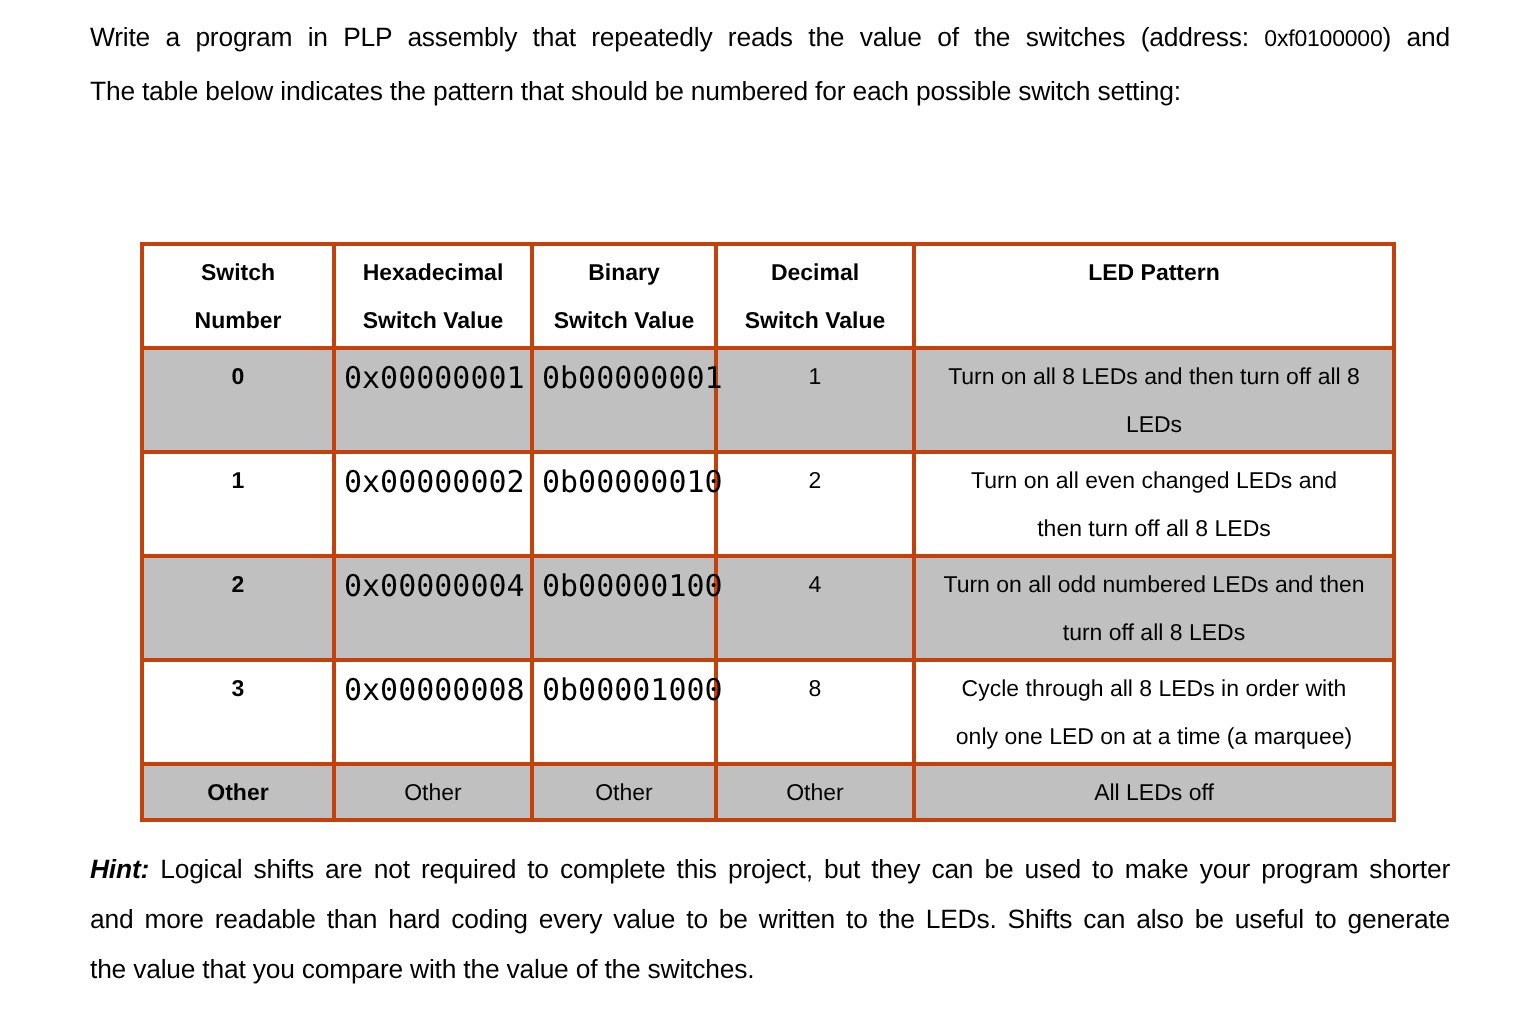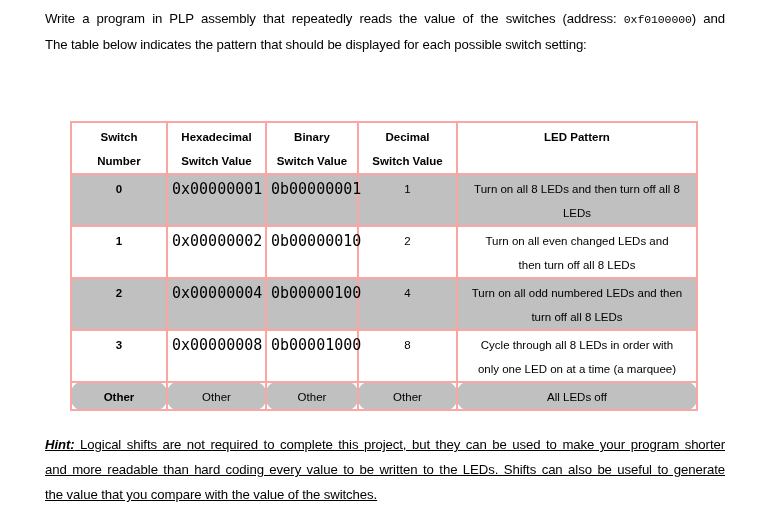--- a/index.html
+++ b/index.html
@@ -14,7 +14,7 @@
     }
     .line { display: block; white-space: nowrap; }
     .just { text-align: justify; text-align-last: justify; }
-    .mono { font-family: Liberation Mono, monospace; font-size: 11.5px; }
+    .mono { font-family: Liberation Sans, sans-serif; font-size: 11.5px; }
     #intro { top: 6px; }
     #hint { top: 432px; text-decoration: underline; }
     .hint-label { font-weight: bold; font-style: italic; }

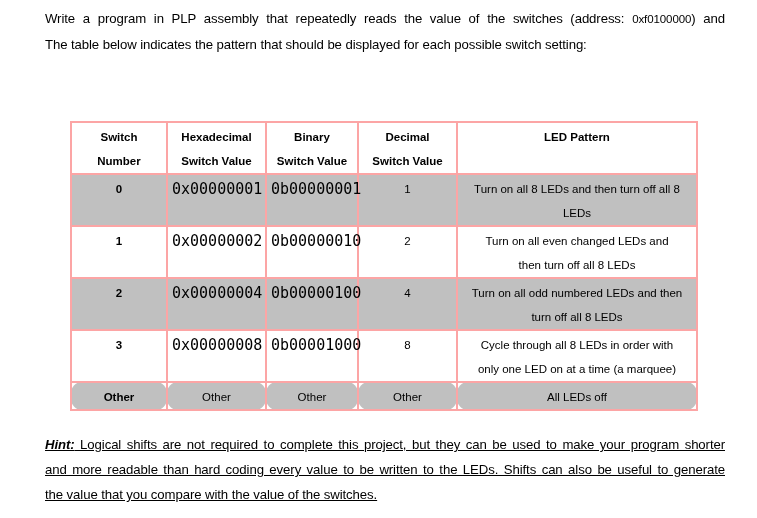--- a/index.html
+++ b/index.html
@@ -47,7 +47,7 @@
 
 <div id="intro" class="para">
   <span class="line just"><span>Write a program in PLP assembly that repeatedly reads the value of the switches (address: </span><span class="mono">0xf0100000</span><span>) and</span></span>
-  <span class="line">The table below indicates the pattern that should be displayed for each possible switch setting:</span>
+  <span class="line">The table below indicates the pattern that should be numbered for each possible switch setting:</span>
 </div>
 
 <table class="led">

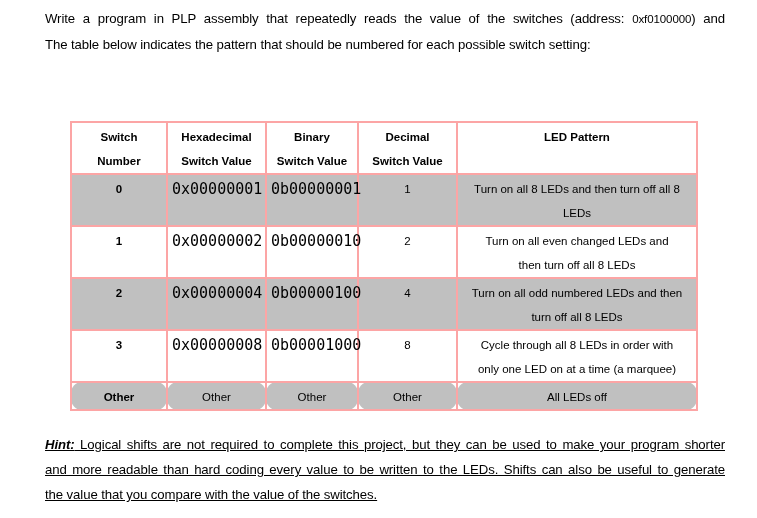--- a/index.html
+++ b/index.html
@@ -26,7 +26,7 @@
       font-size: 11.5px;
     }
     table.led td, table.led th {
-      border: 2px solid #fca5a5;
+      border: 2px solid #c2410c;
       vertical-align: top; padding: 2px 4px 0 4px;
       line-height: 24px;
     }

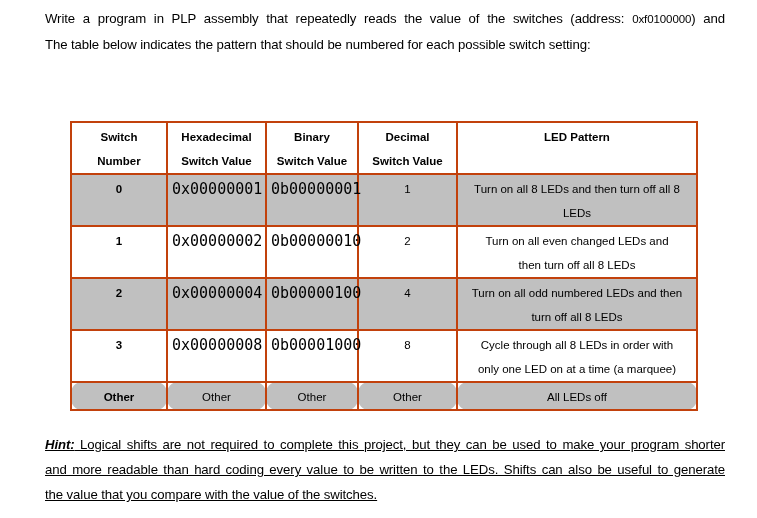--- a/index.html
+++ b/index.html
@@ -32,7 +32,7 @@
     }
     table.led th { font-weight: bold; text-align: center; background: #fff; height: 45px; }
     table.led td { height: 44px; }
-    table.led tr.last td { height: 22px; border-radius: 11px; }
+    table.led tr.last td { height: 22px; }
     .gray td { background: #c0c0c0; }
     .white td { background: #ffffff; }
     td.c { text-align: center; }

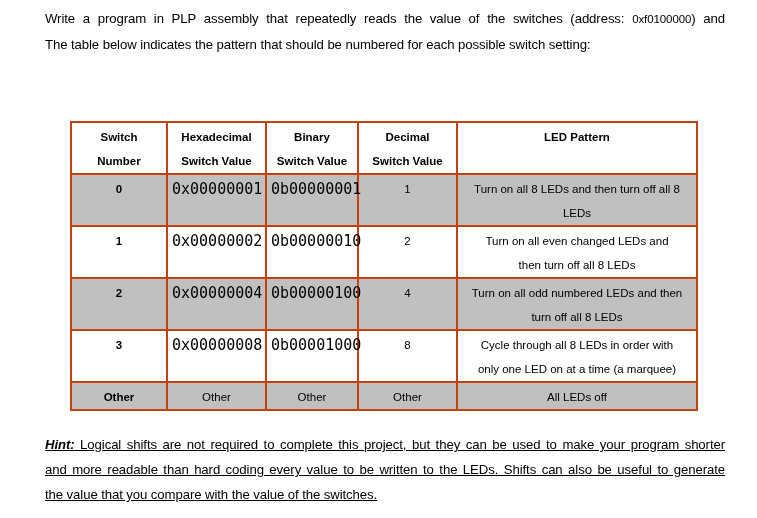--- a/index.html
+++ b/index.html
@@ -16,7 +16,7 @@
     .just { text-align: justify; text-align-last: justify; }
     .mono { font-family: Liberation Sans, sans-serif; font-size: 11.5px; }
     #intro { top: 6px; }
-    #hint { top: 432px; text-decoration: underline; }
+    #hint { top: 422px; }
     .hint-label { font-weight: bold; font-style: italic; }
 
     table.led {

